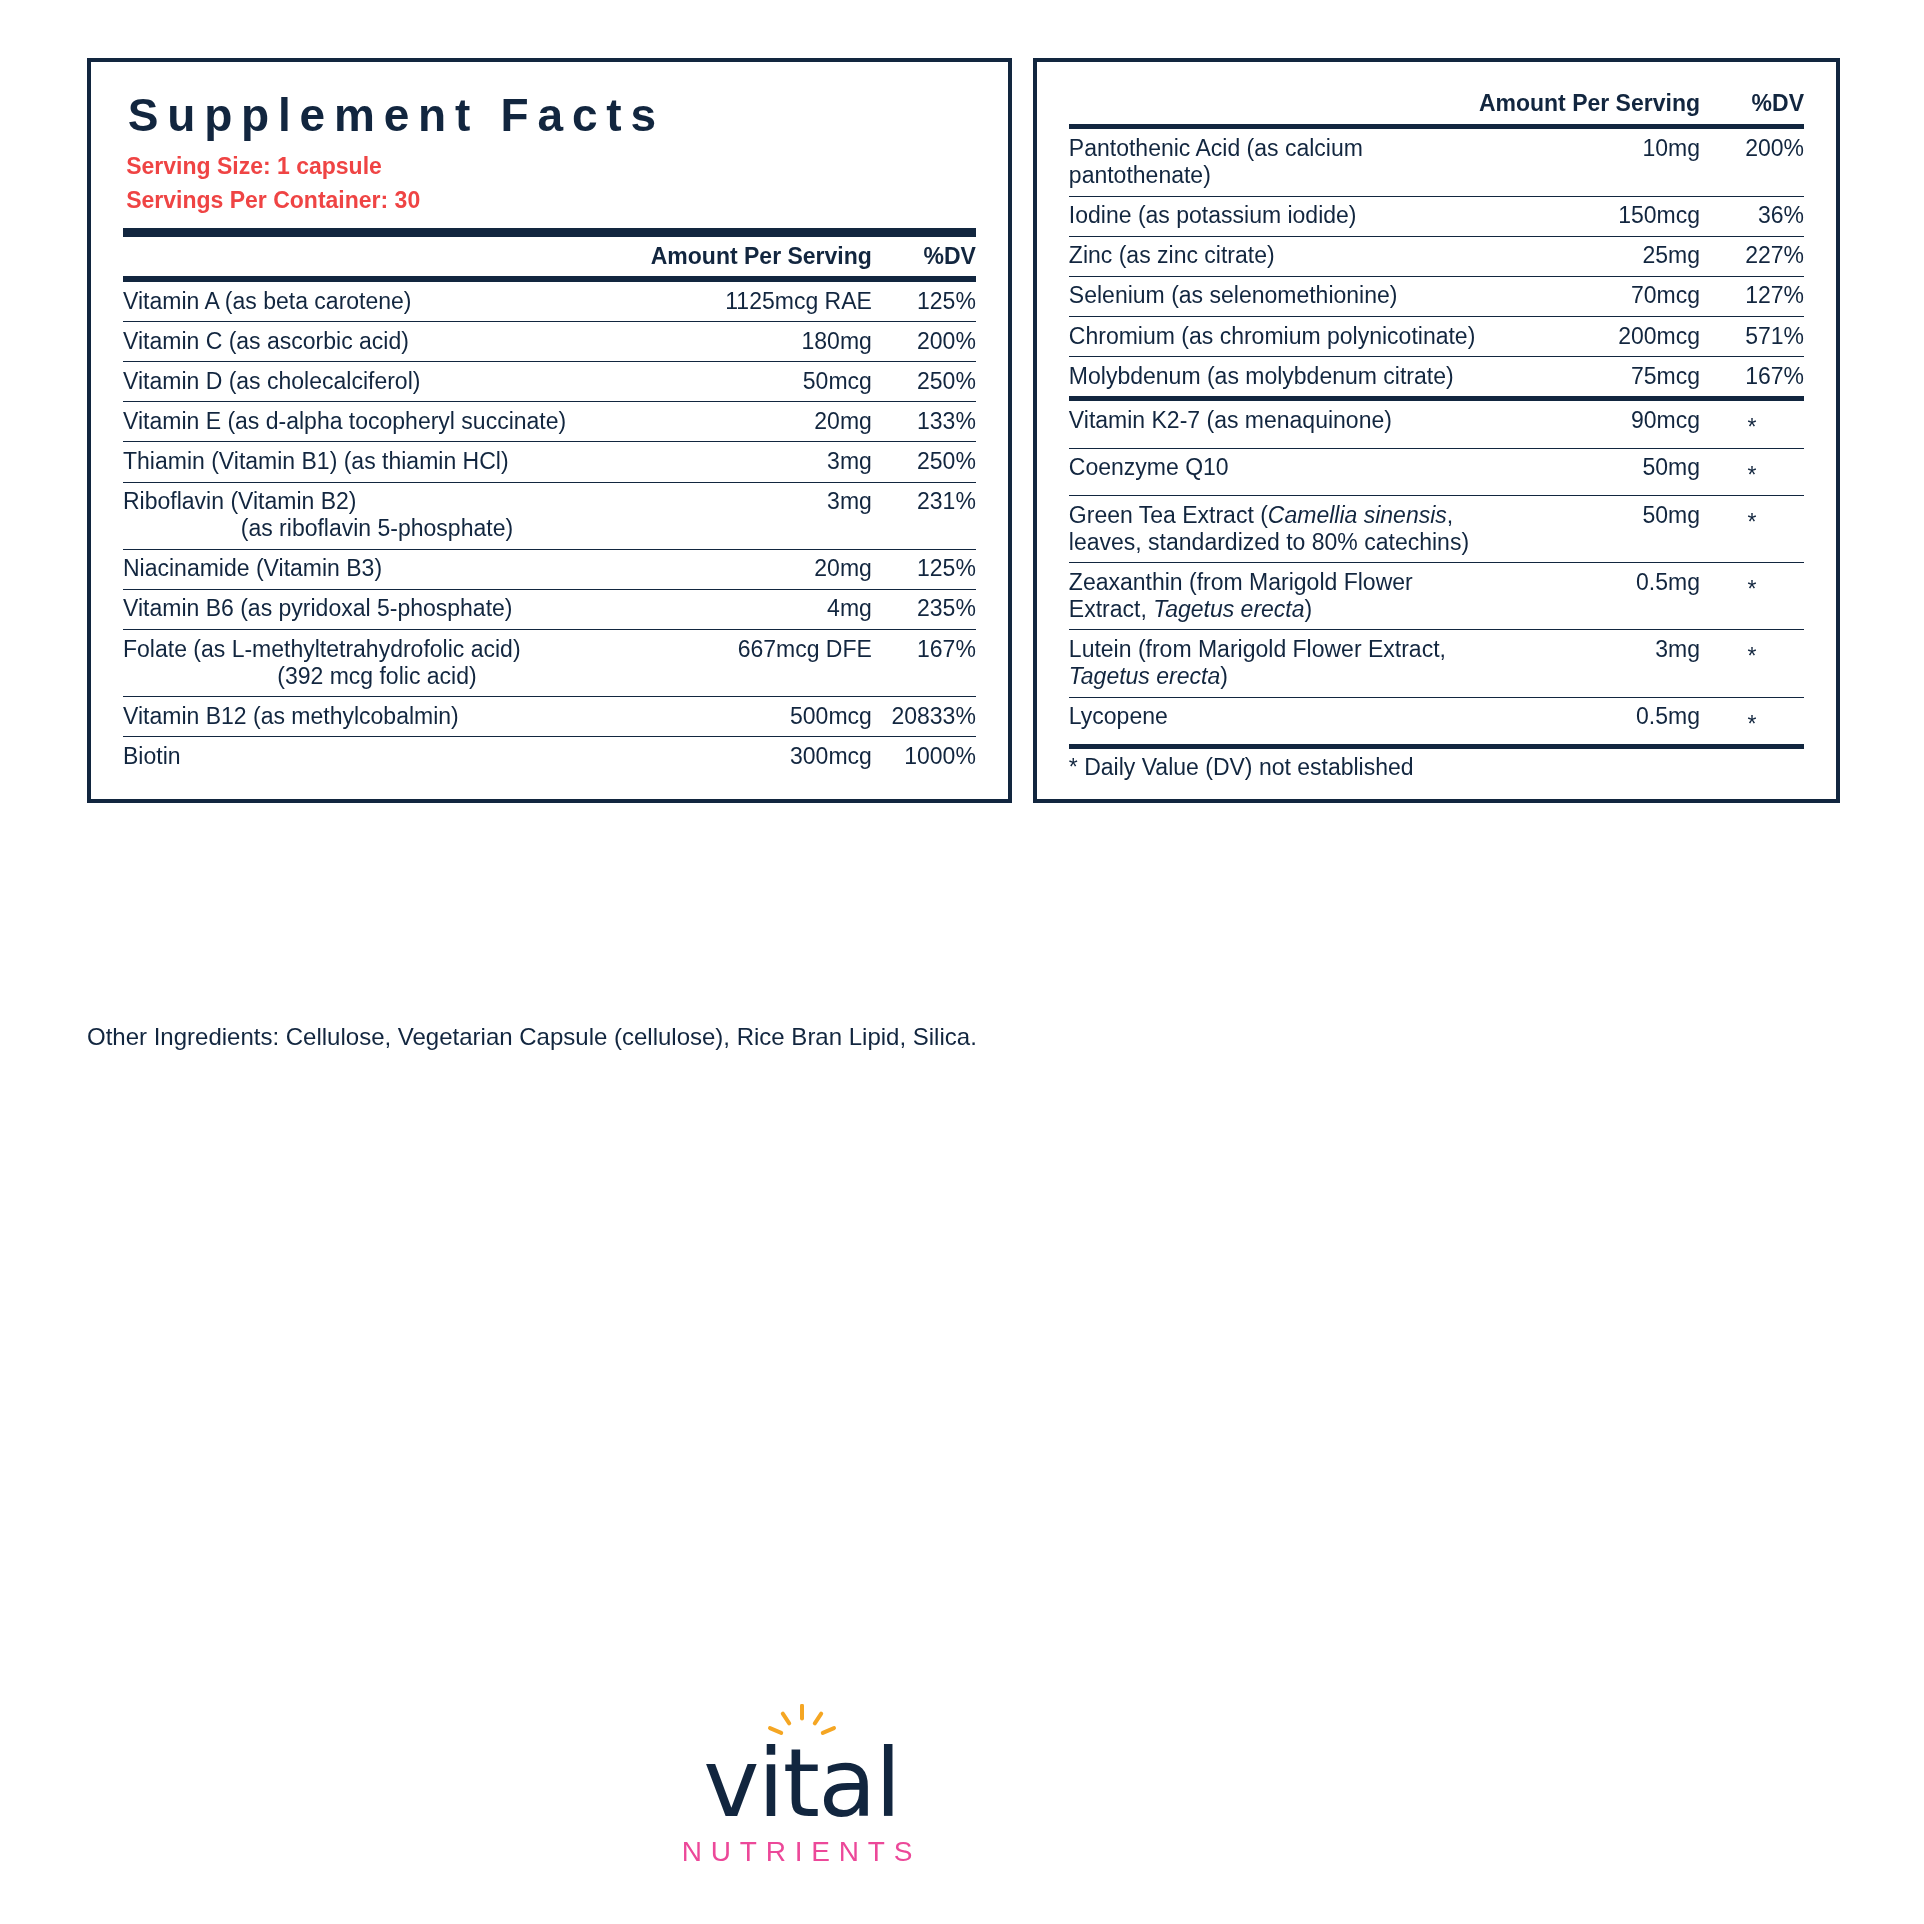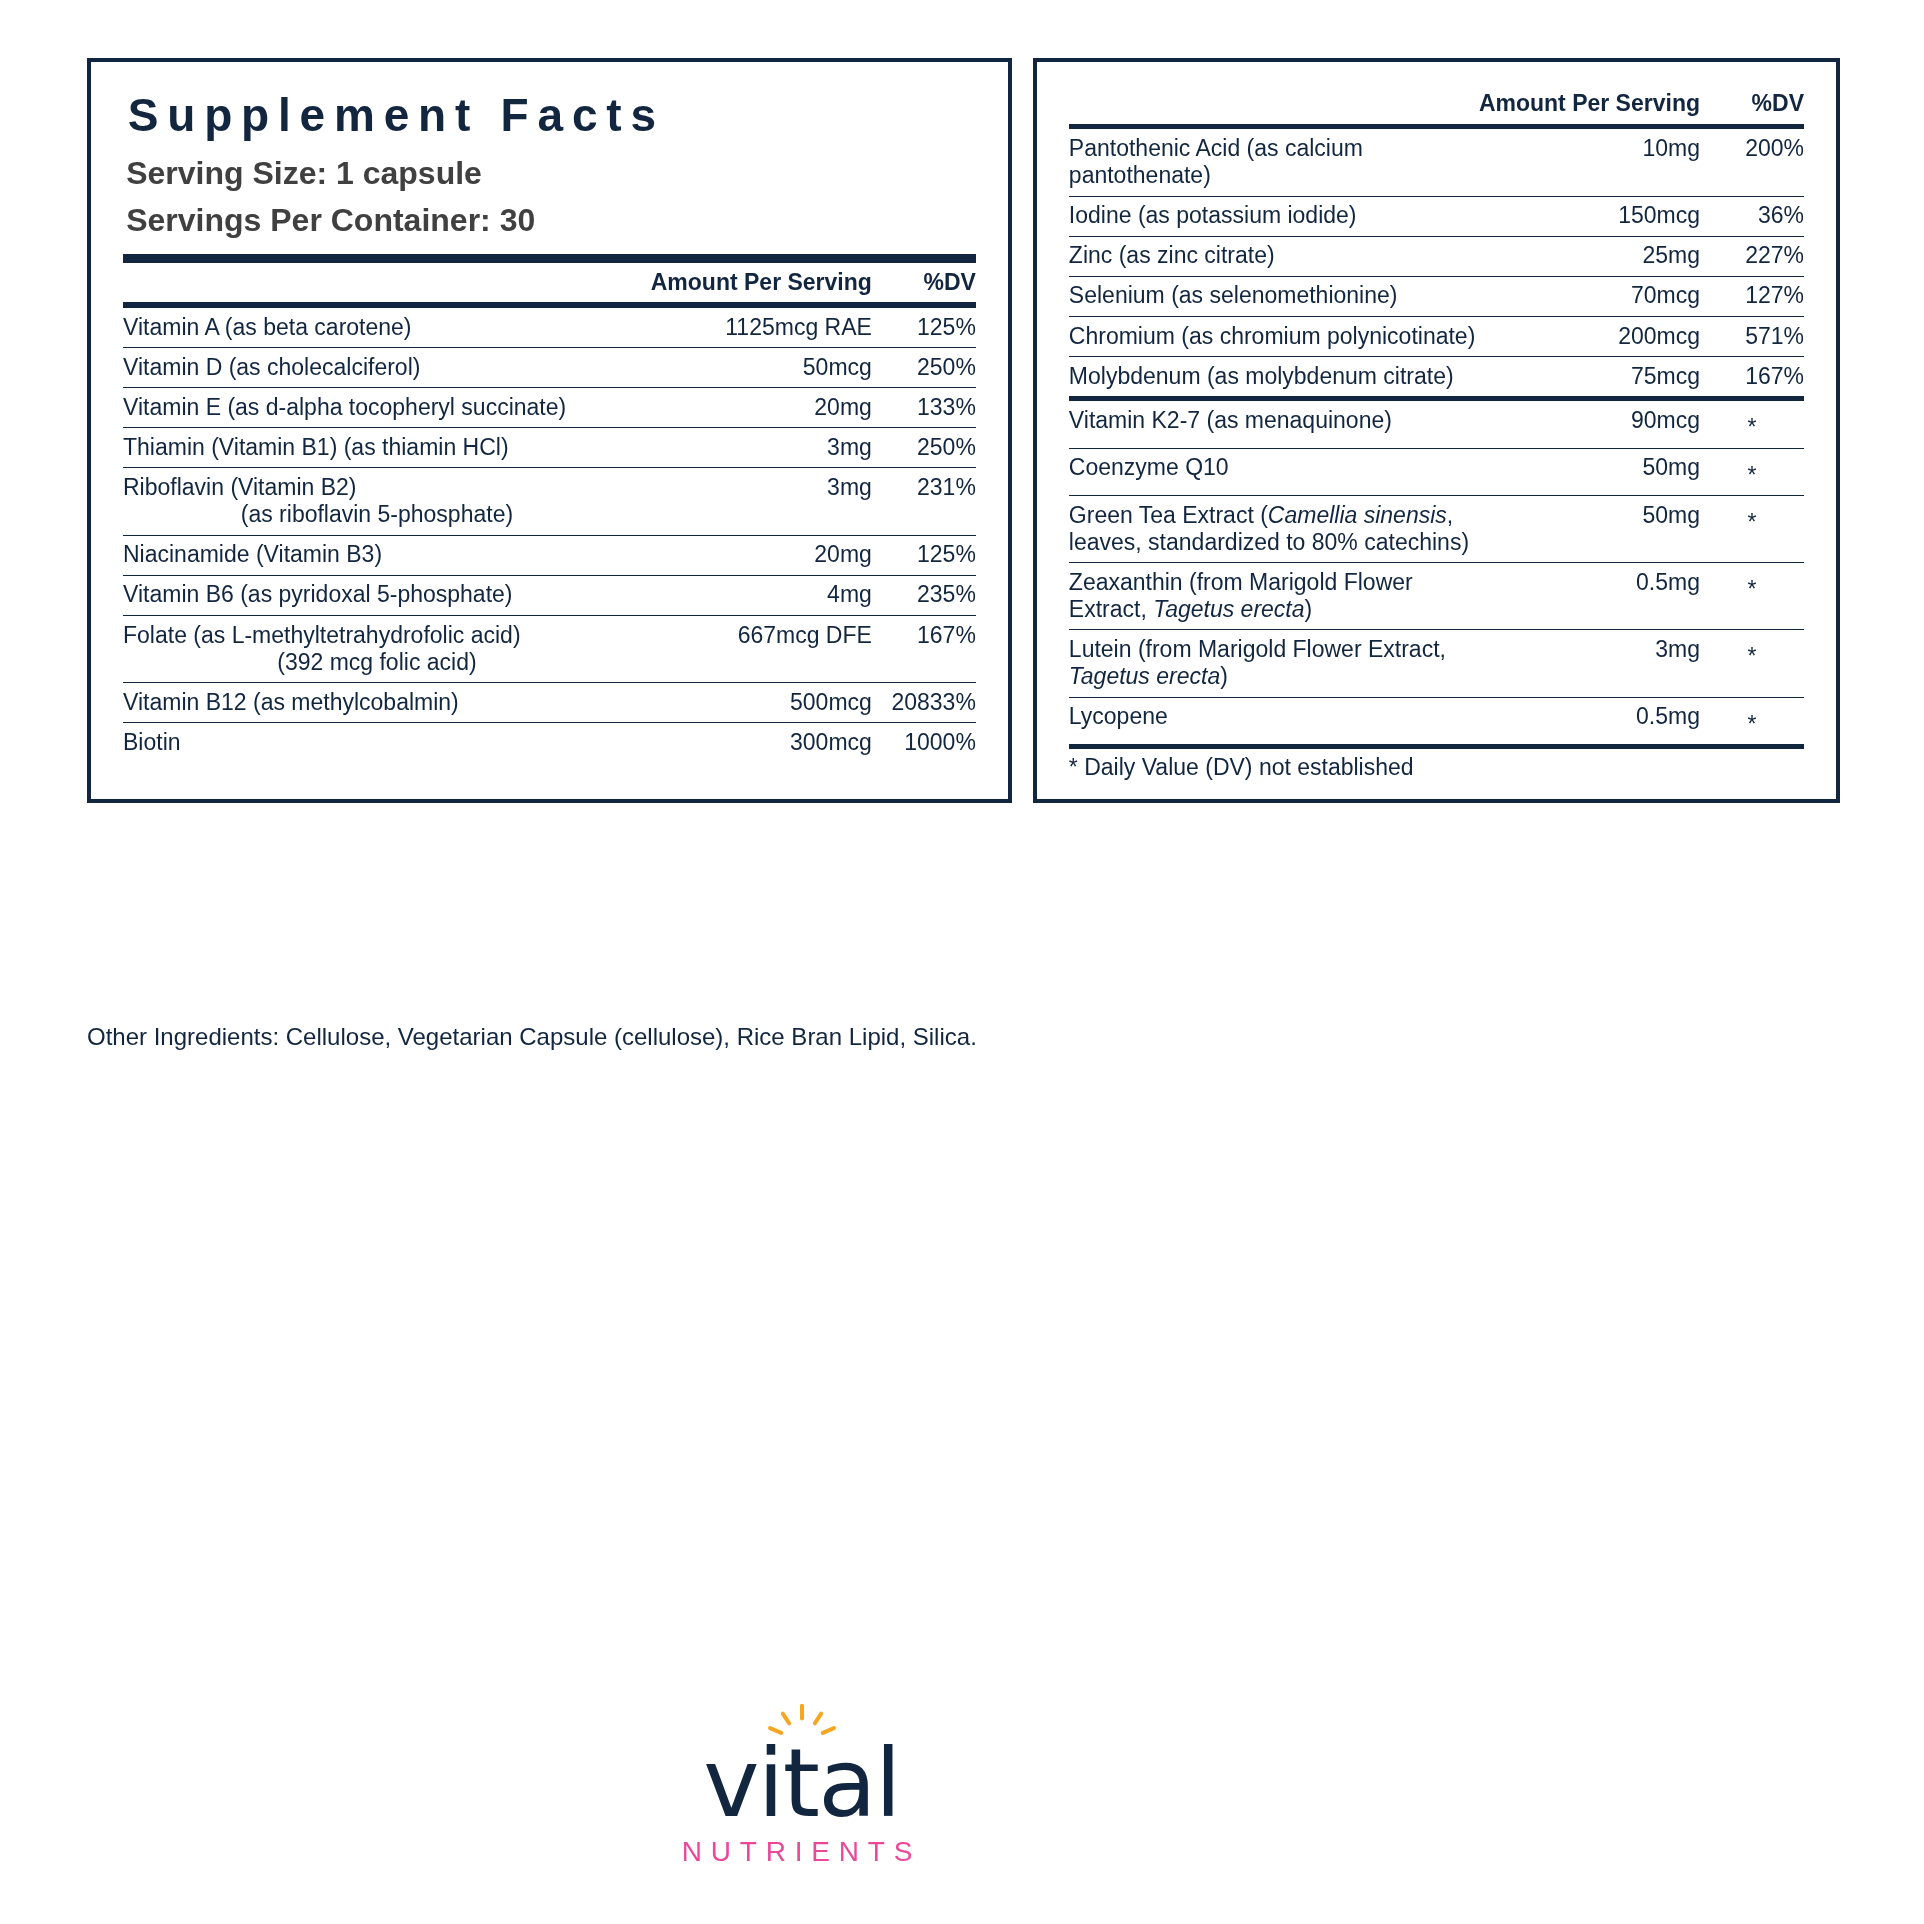--- a/index.html
+++ b/index.html
@@ -42,9 +42,9 @@
     margin: 6.4px 0 11.2px 4.8px;
   }
   .serving-line {
-    font-size: 32px;
+    font-size: 23px;
     font-weight: 700;
-    color: #404040;
+    color: #ef4444;
     line-height: 1.45;
     margin-left: 3.2px;
   }

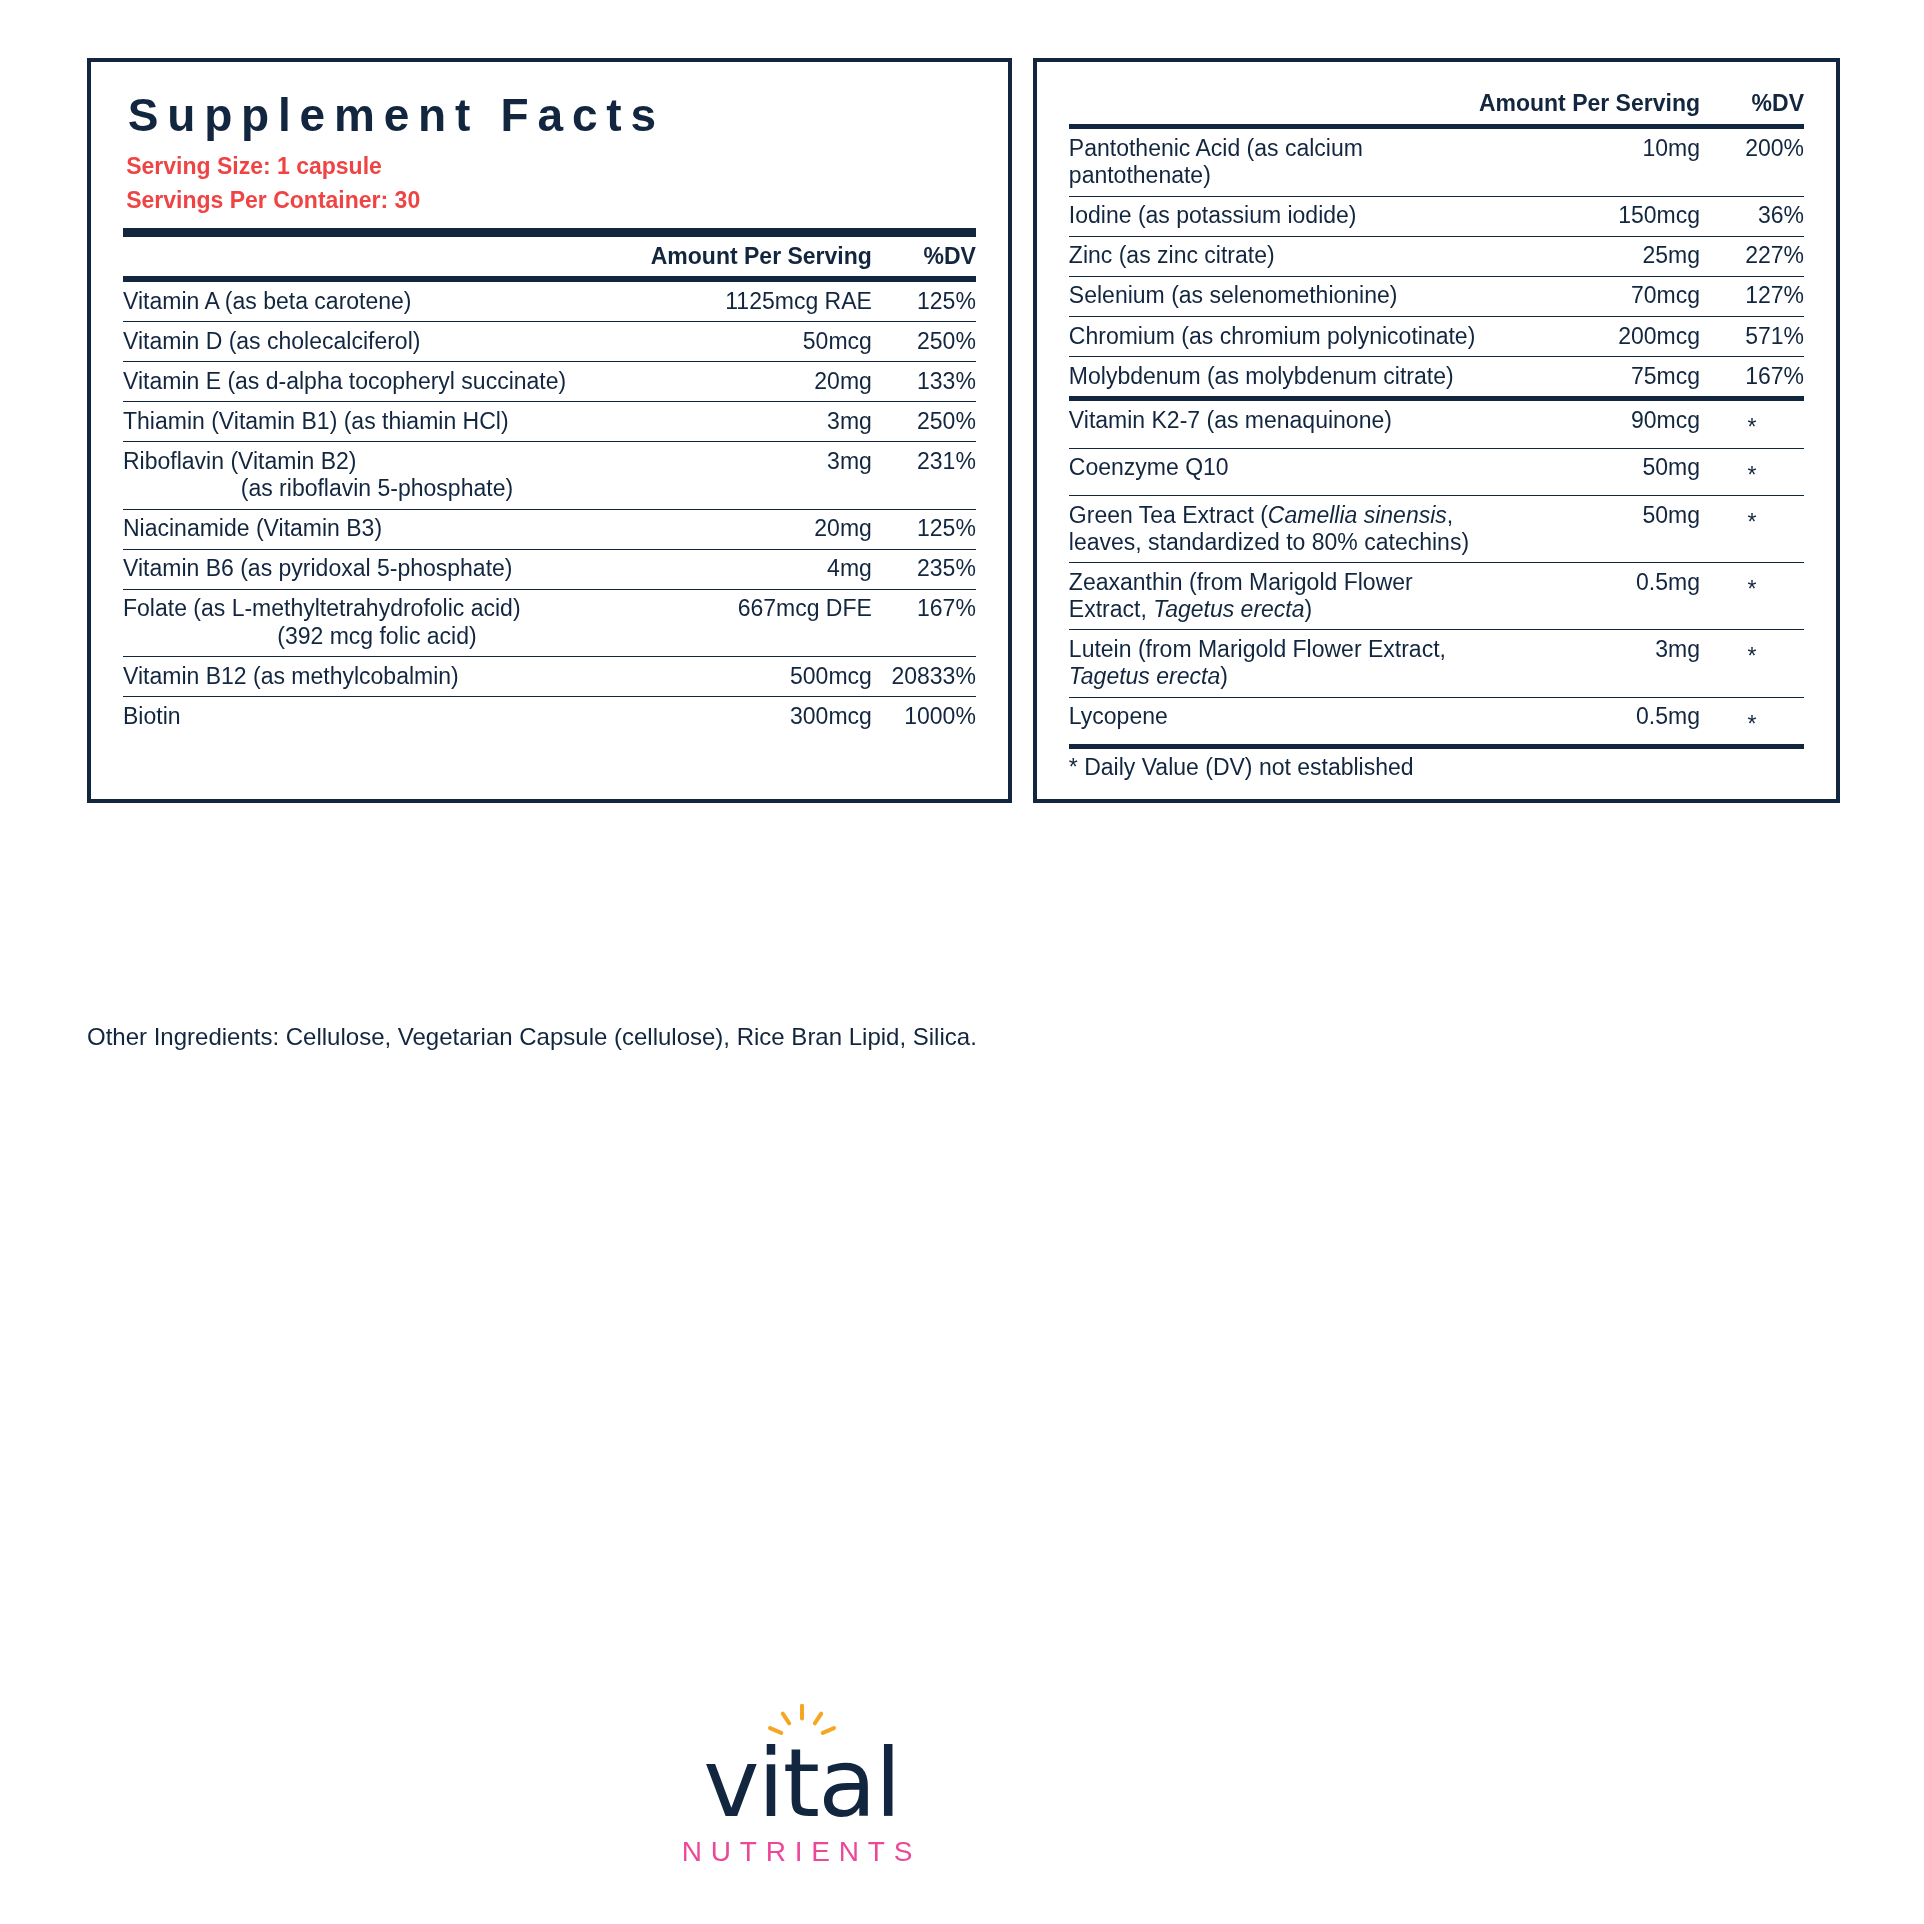--- a/index.html
+++ b/index.html
@@ -162,6 +162,11 @@
             <td class="name">Vitamin A (as beta carotene)</td>
             <td class="amt amt-col-l">1125mcg RAE</td>
             <td class="dv ">125%</td>
+          </tr>
+          <tr>
+            <td class="name">Vitamin C (as ascorbic acid)</td>
+            <td class="amt amt-col-l">180mg</td>
+            <td class="dv ">200%</td>
           </tr>
           <tr>
             <td class="name">Vitamin D (as cholecalciferol)</td>

